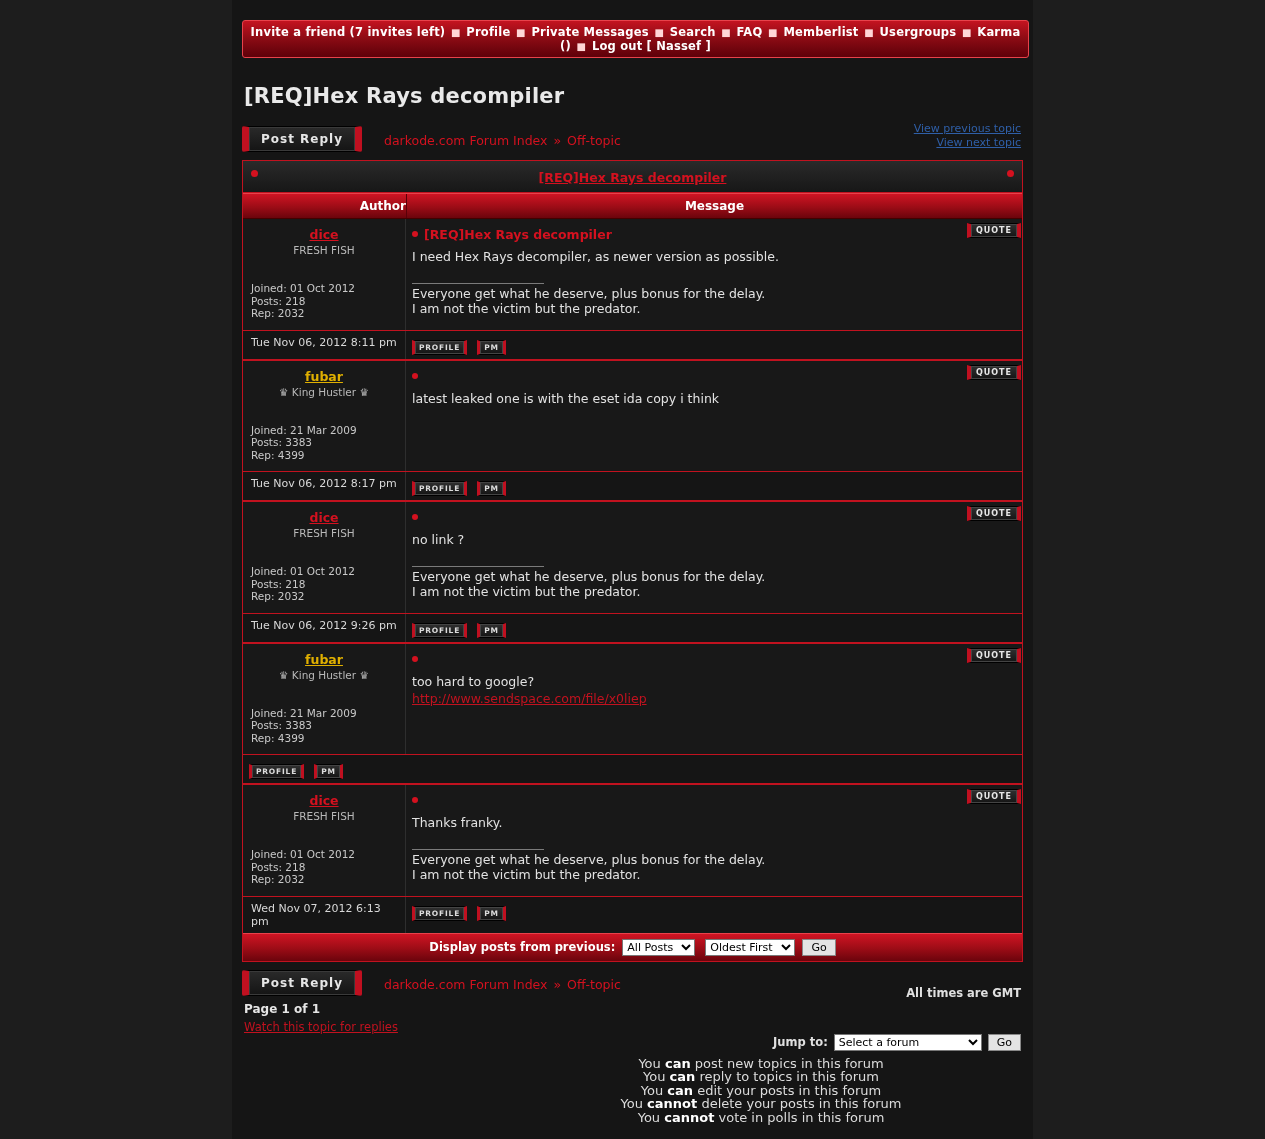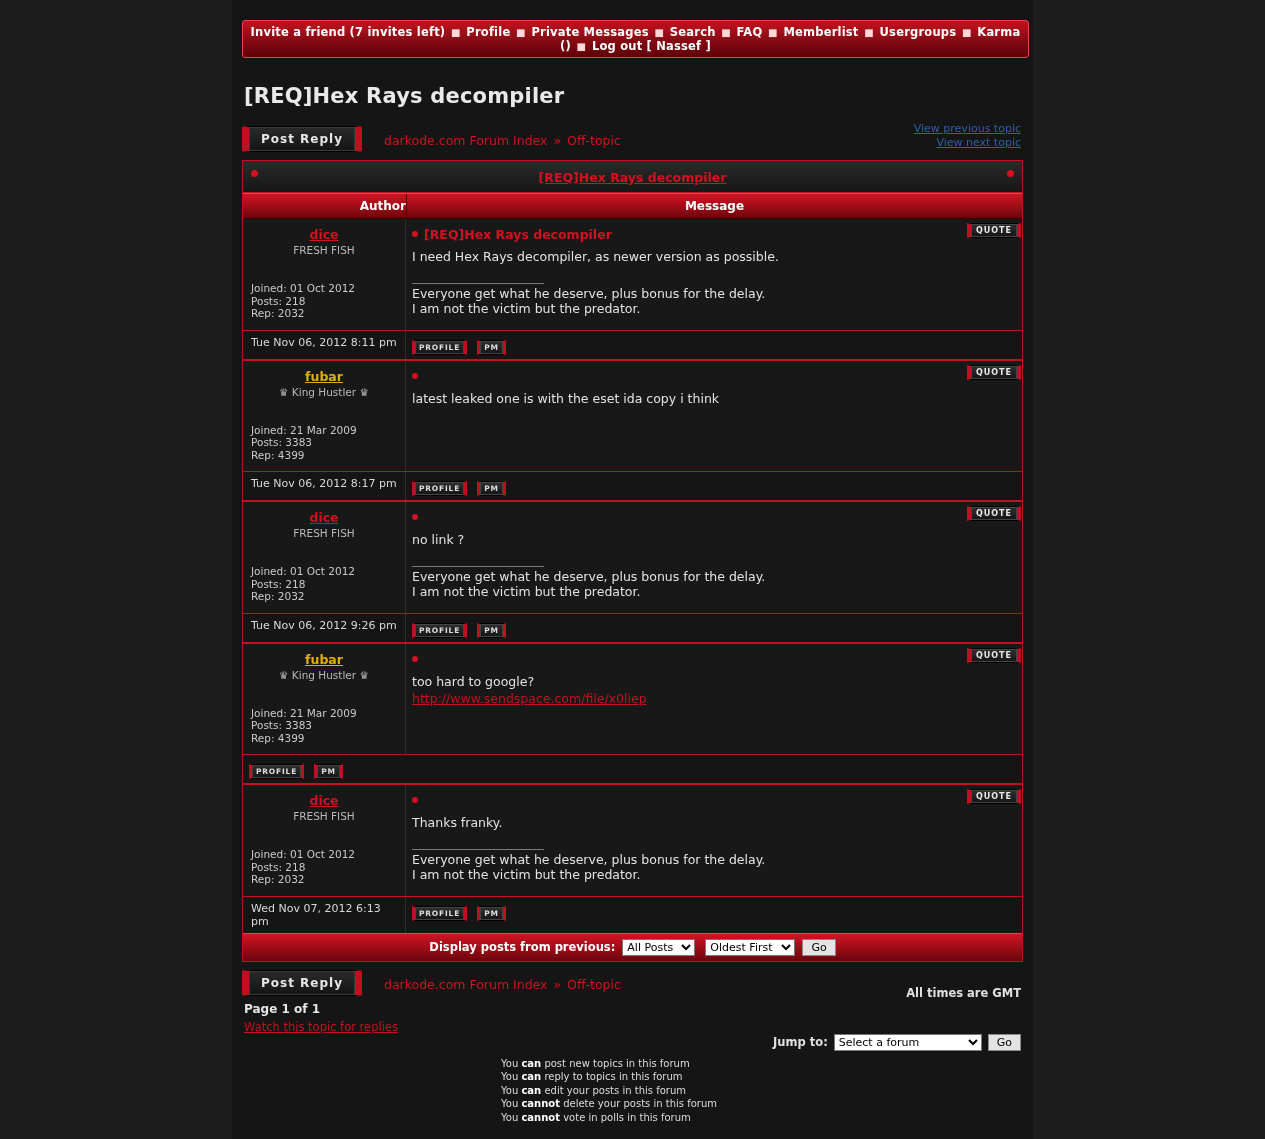--- a/index.html
+++ b/index.html
@@ -339,9 +339,9 @@
   .perms {
     margin-top: 6px;
     color: #dcdcdc;
-    font-size: 10px;
+    font-size: 13px;
     line-height: 13.5px;
-    text-align: left;
+    text-align: center;
   }
   .perms b { color: #ffffff; }
   .bottomwrap { position: relative; height: 120px; }

